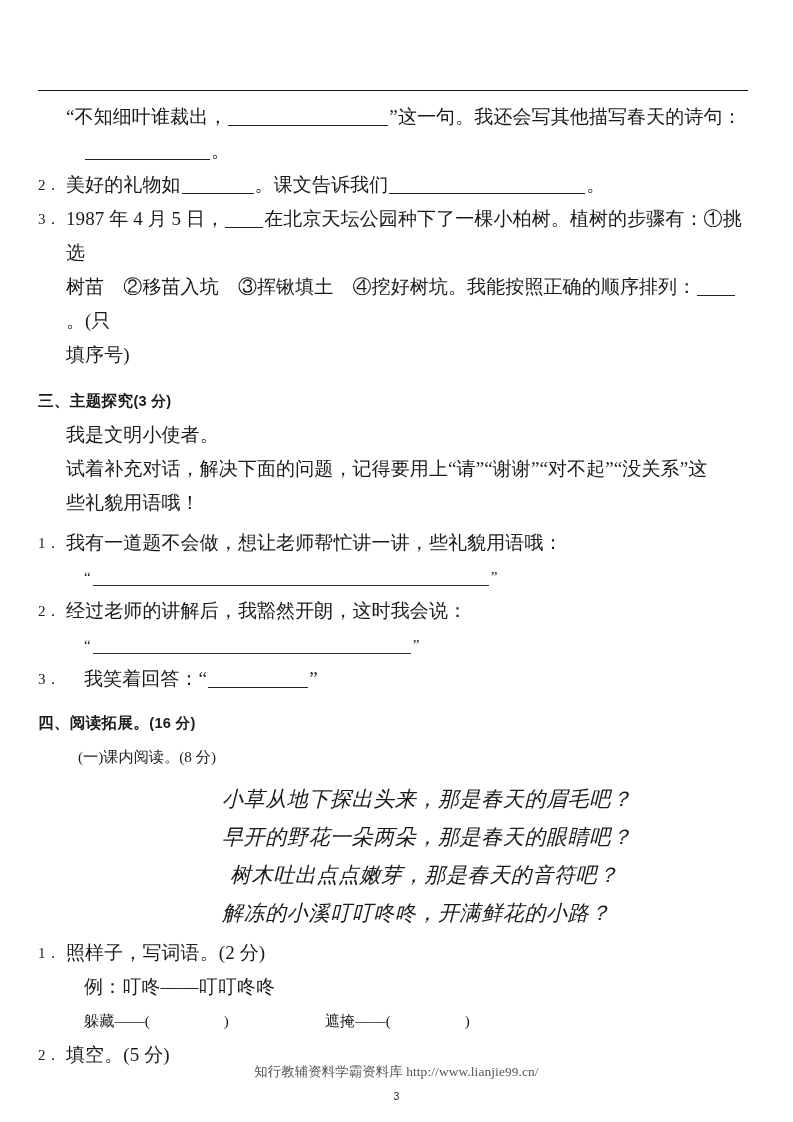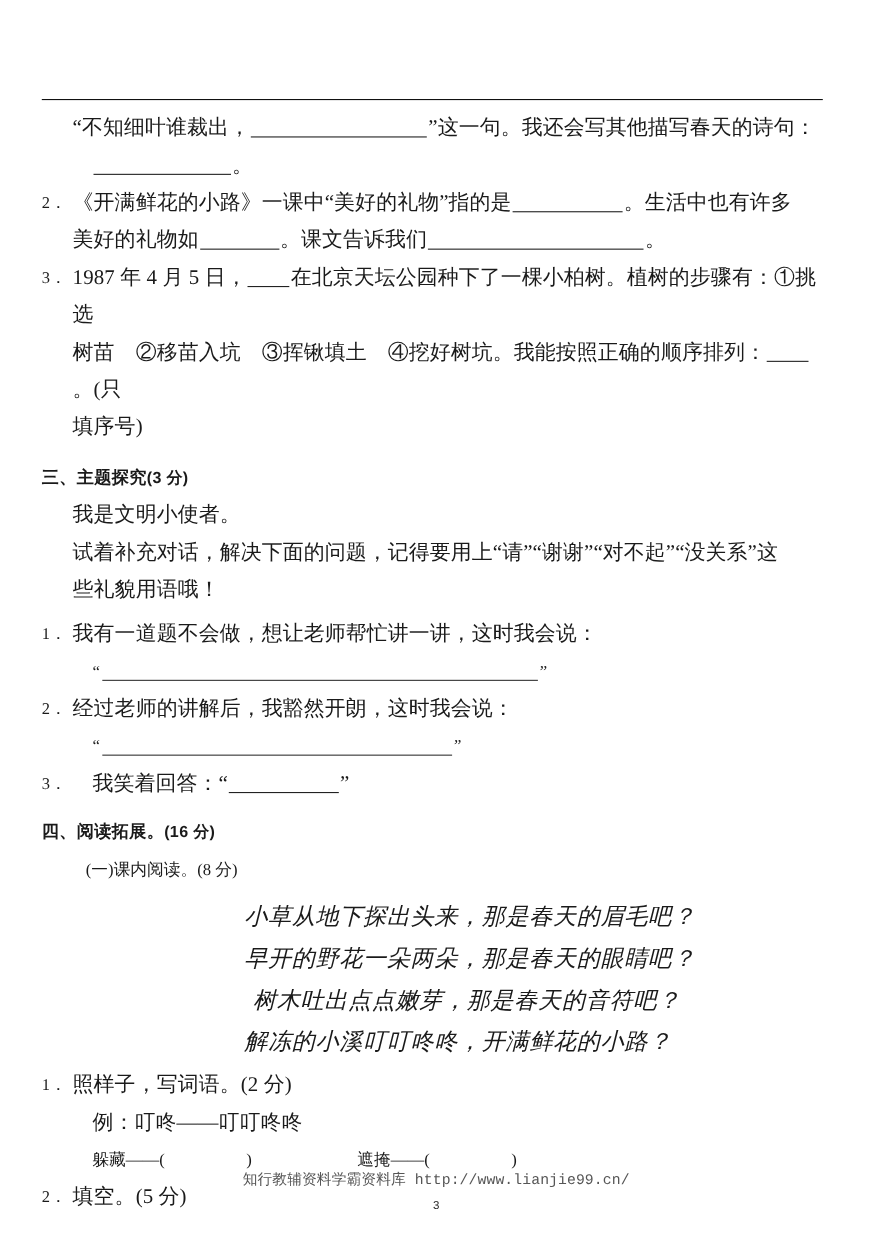--- a/index.html
+++ b/index.html
@@ -186,7 +186,6 @@
     <div class="q">
       <div class="q-num">2．</div>
       <div class="q-body">
-        <div class="line"><span>《开满鲜花的小路》一课中“美好的礼物”指的是</span><span class="blank b-md"></span><span>。生活中也有许多</span></div>
         <div class="line"><span>美好的礼物如</span><span class="blank b-sm"></span><span>。课文告诉我们</span><span class="blank b-xxl"></span><span>。</span></div>
       </div>
     </div>

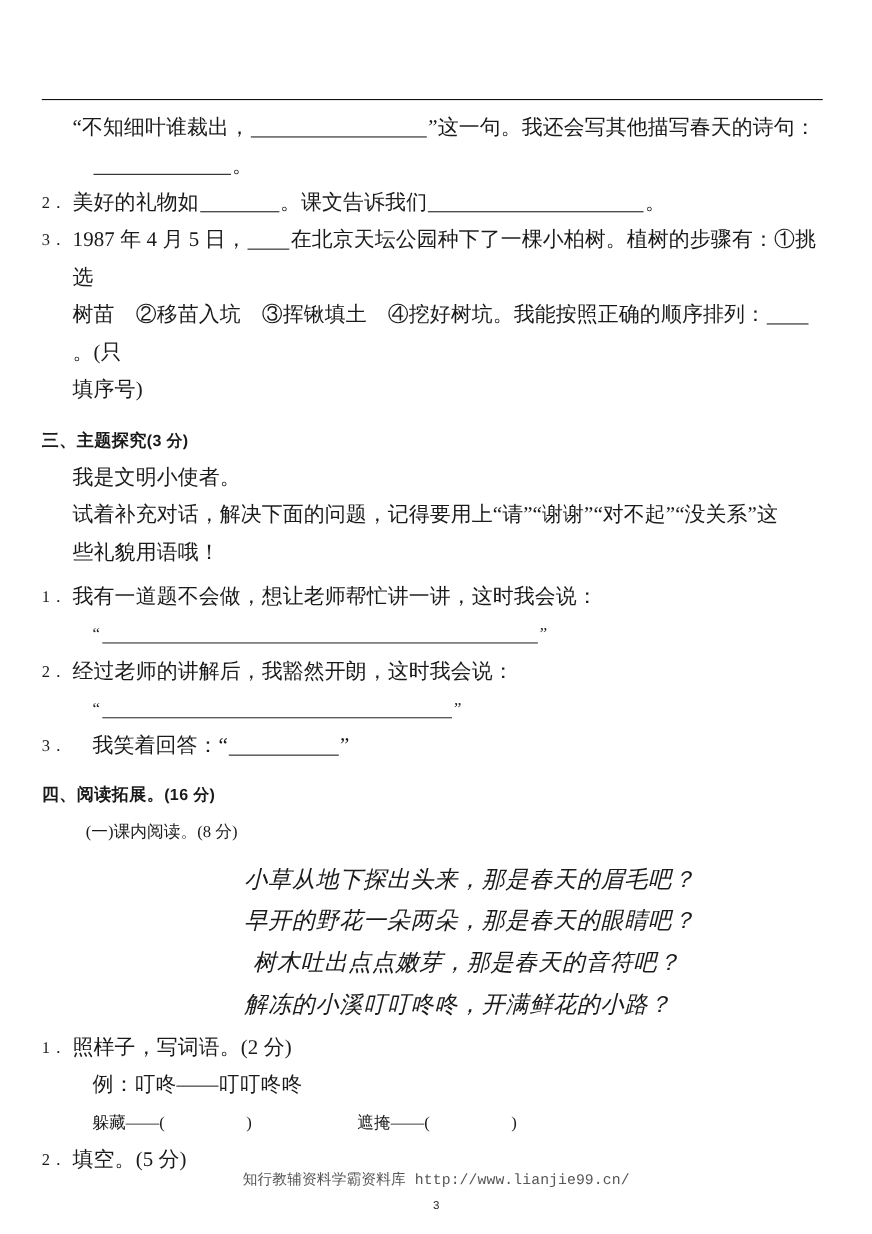--- a/index.html
+++ b/index.html
@@ -208,7 +208,7 @@
     <div class="q" style="margin-top:6px">
       <div class="q-num">1．</div>
       <div class="q-body">
-        <div class="line">我有一道题不会做，想让老师帮忙讲一讲，这时我会说：</div>
+        <div class="line">我有一道题不会做，想让老师帮忙讲一讲，些礼貌用语哦：</div>
       </div>
     </div>
     <div class="quote-line"><span class="qm">“</span><span class="quote-blank qb-long"></span><span class="qm">”</span></div>

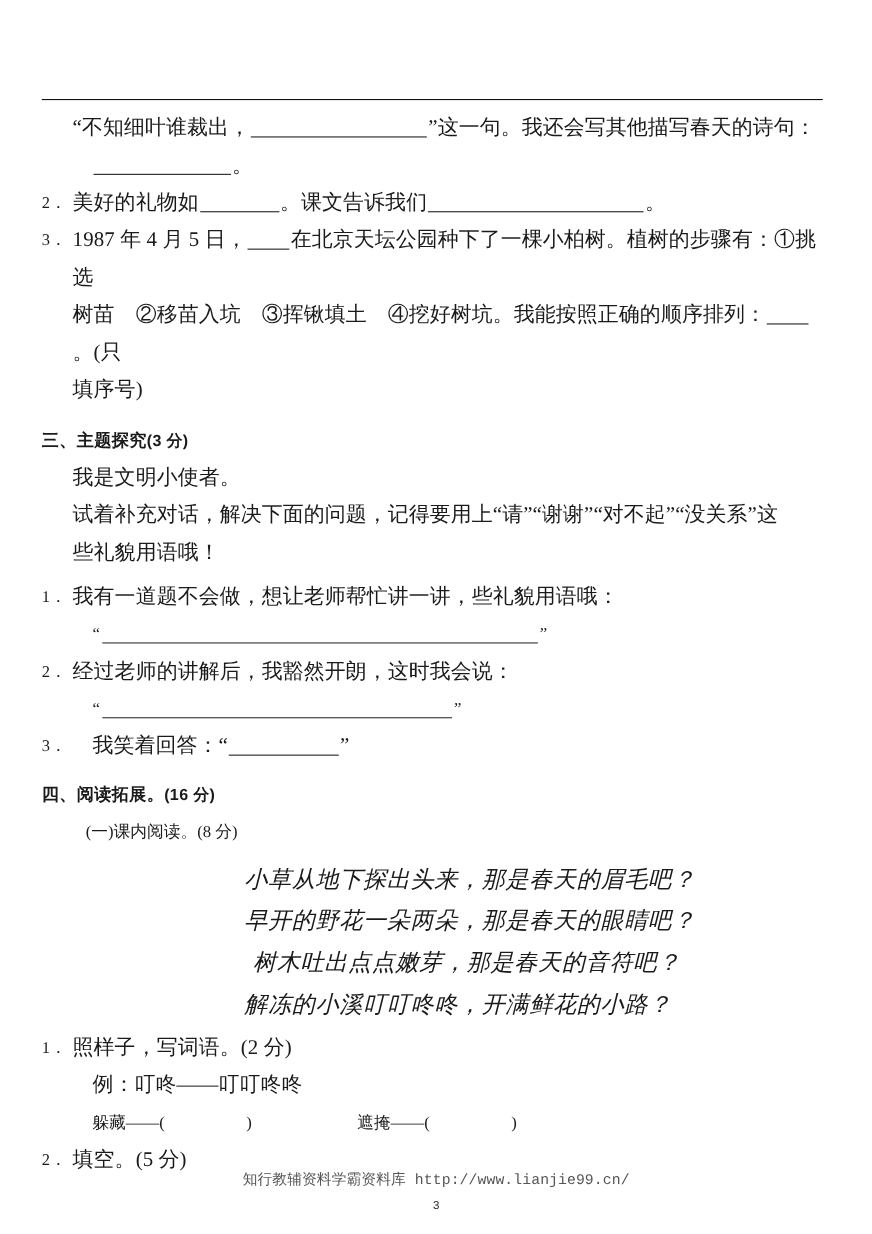--- a/index.html
+++ b/index.html
@@ -154,7 +154,7 @@
     right: 0;
     top: 1063px;
     text-align: center;
-    font-family: Liberation Mono, monospace;
+    font-family: Liberation Serif, serif;
     font-size: 13.4px;
     color: #565656;
     letter-spacing: 0.1px;

